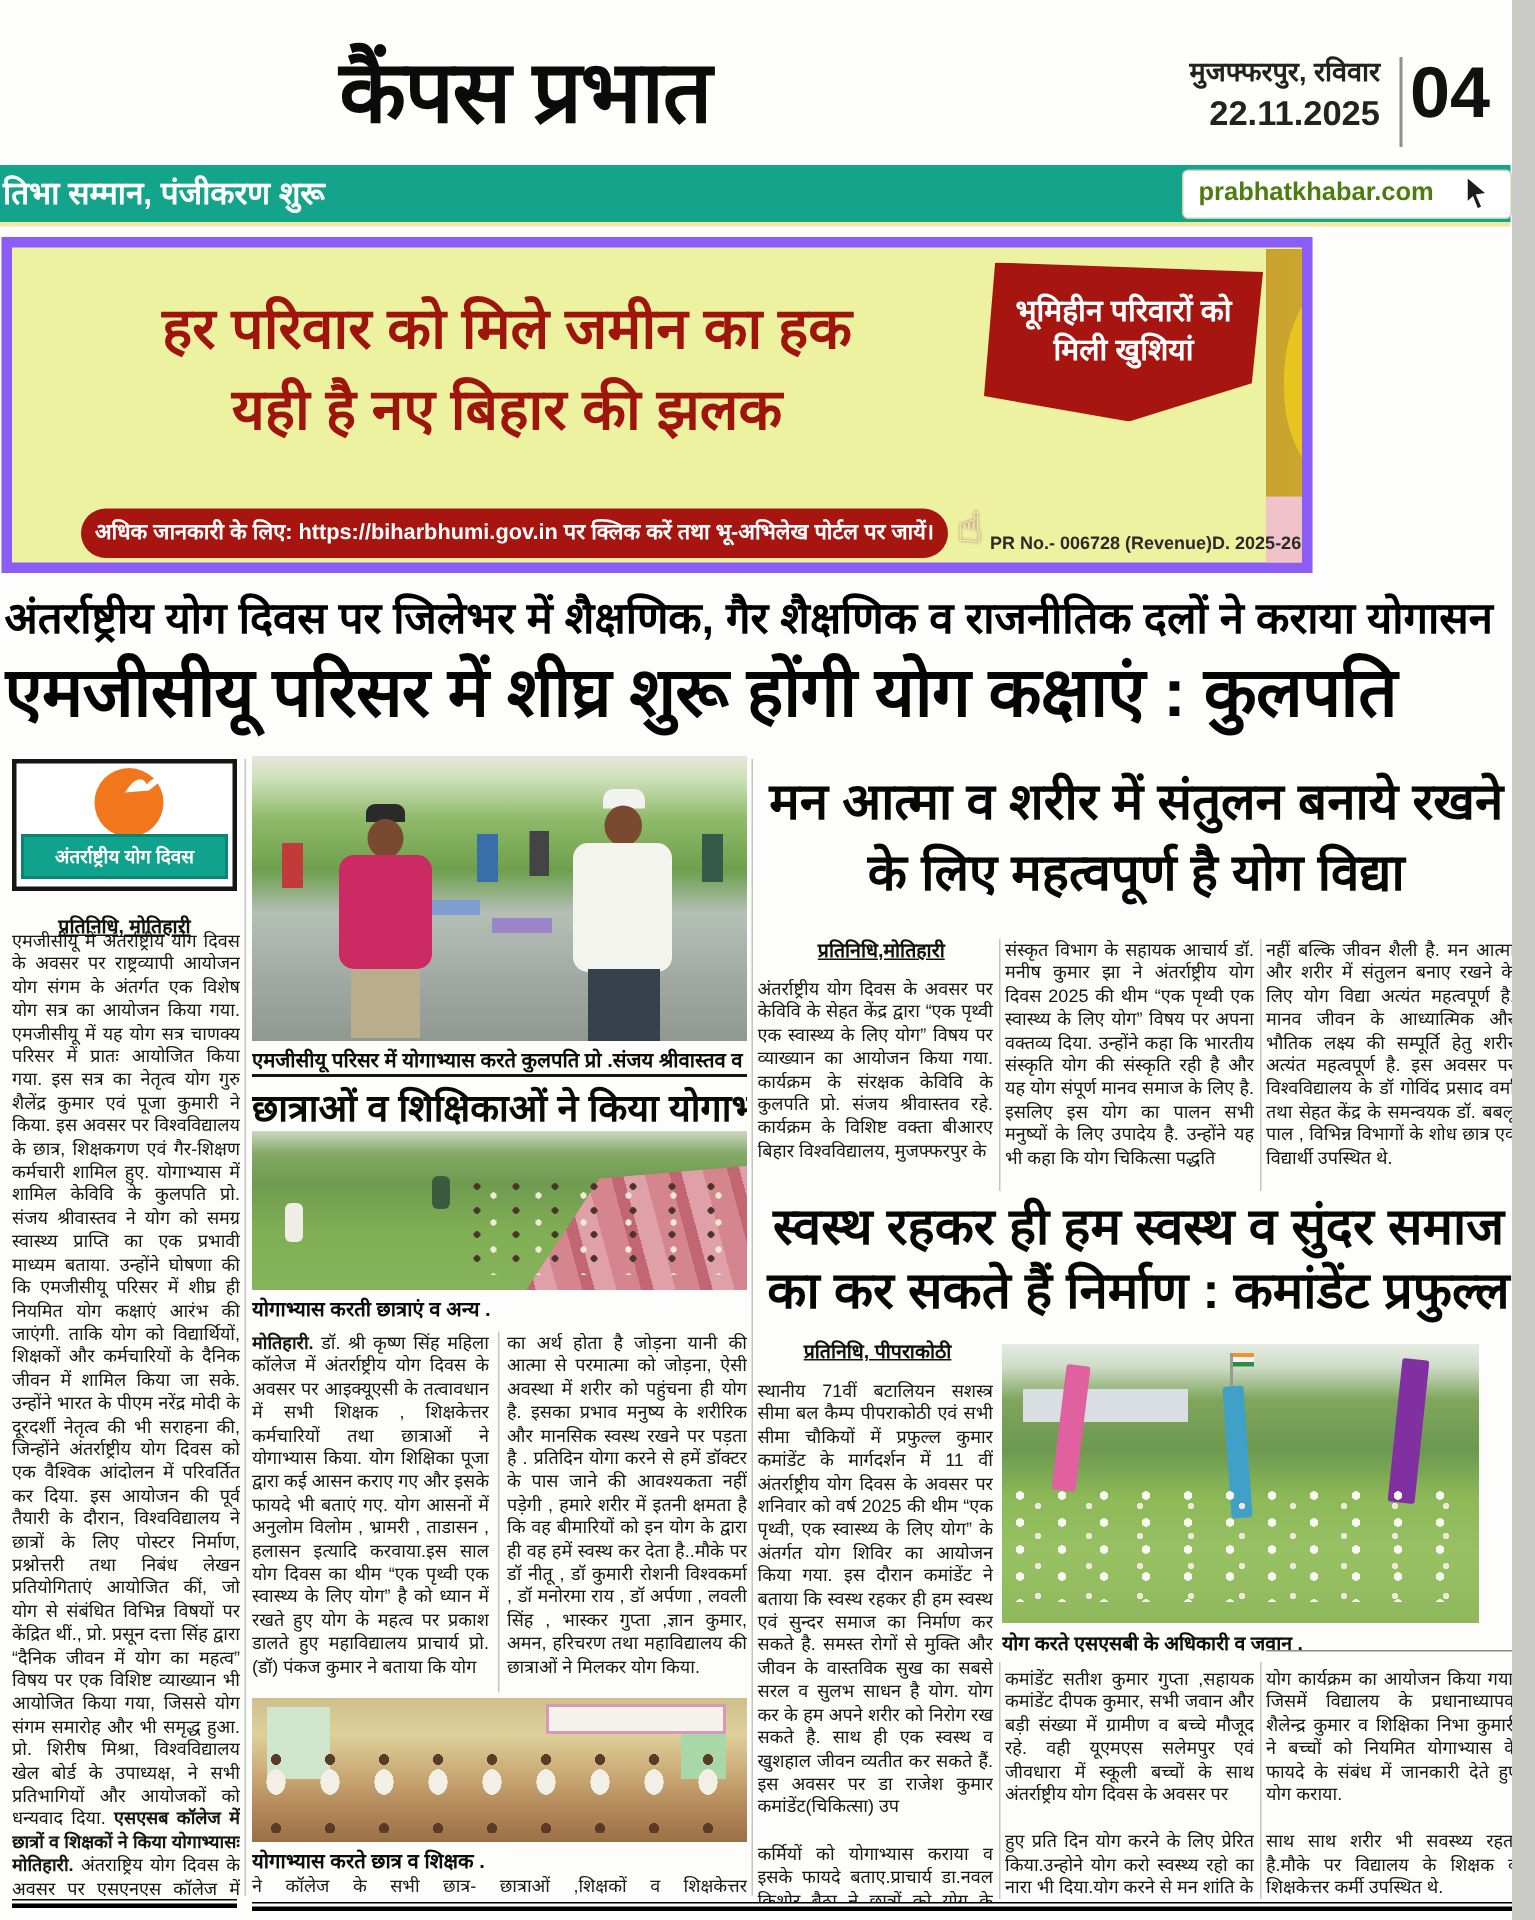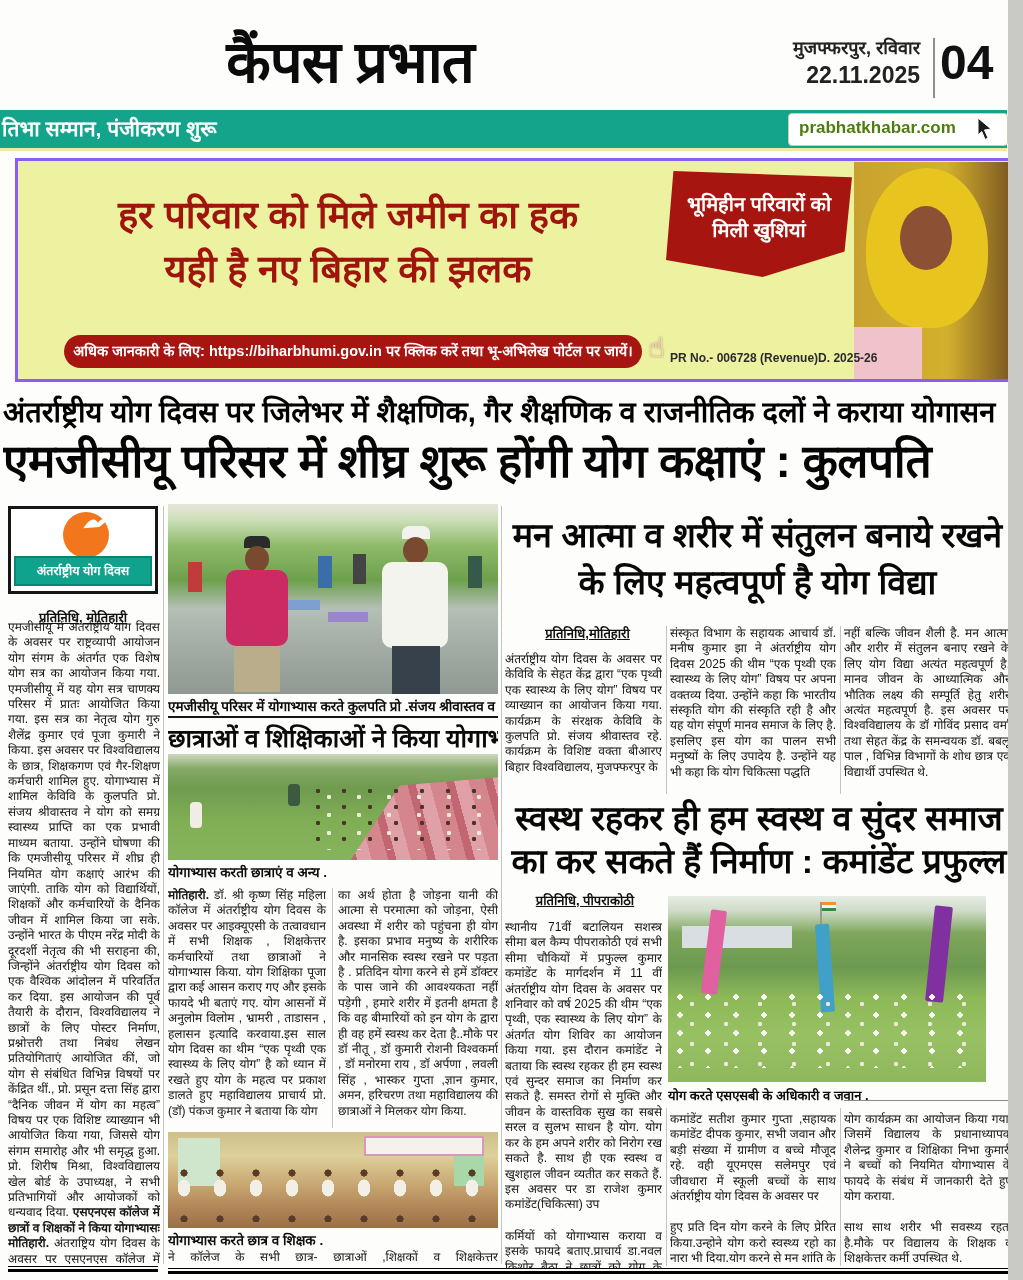--- a/index.html
+++ b/index.html
@@ -25,7 +25,7 @@
   .cursor-ic{left:975px;top:117px;width:20px;height:24px;}
 
   
-  .ad{left:15px;top:158px;width:1005px;height:224px;background:#edf2a0;border:3px solid #8b5cf6;box-sizing:border-box;overflow:hidden;}
+  .ad{left:1px;top:158px;width:874px;height:224px;background:#edf2a0;border:7px solid #8b5cf6;box-sizing:border-box;overflow:hidden;}
   .ad-h{left:28px;width:604px;text-align:center;font-size:38px;font-weight:800;color:#9f150d;white-space:nowrap;overflow:hidden;}
   .ad-h1{top:26px;} .ad-h2{top:80px;}
   .ad-badge{left:648px;top:10px;width:186px;height:106px;background:#a6150f;color:#fff;

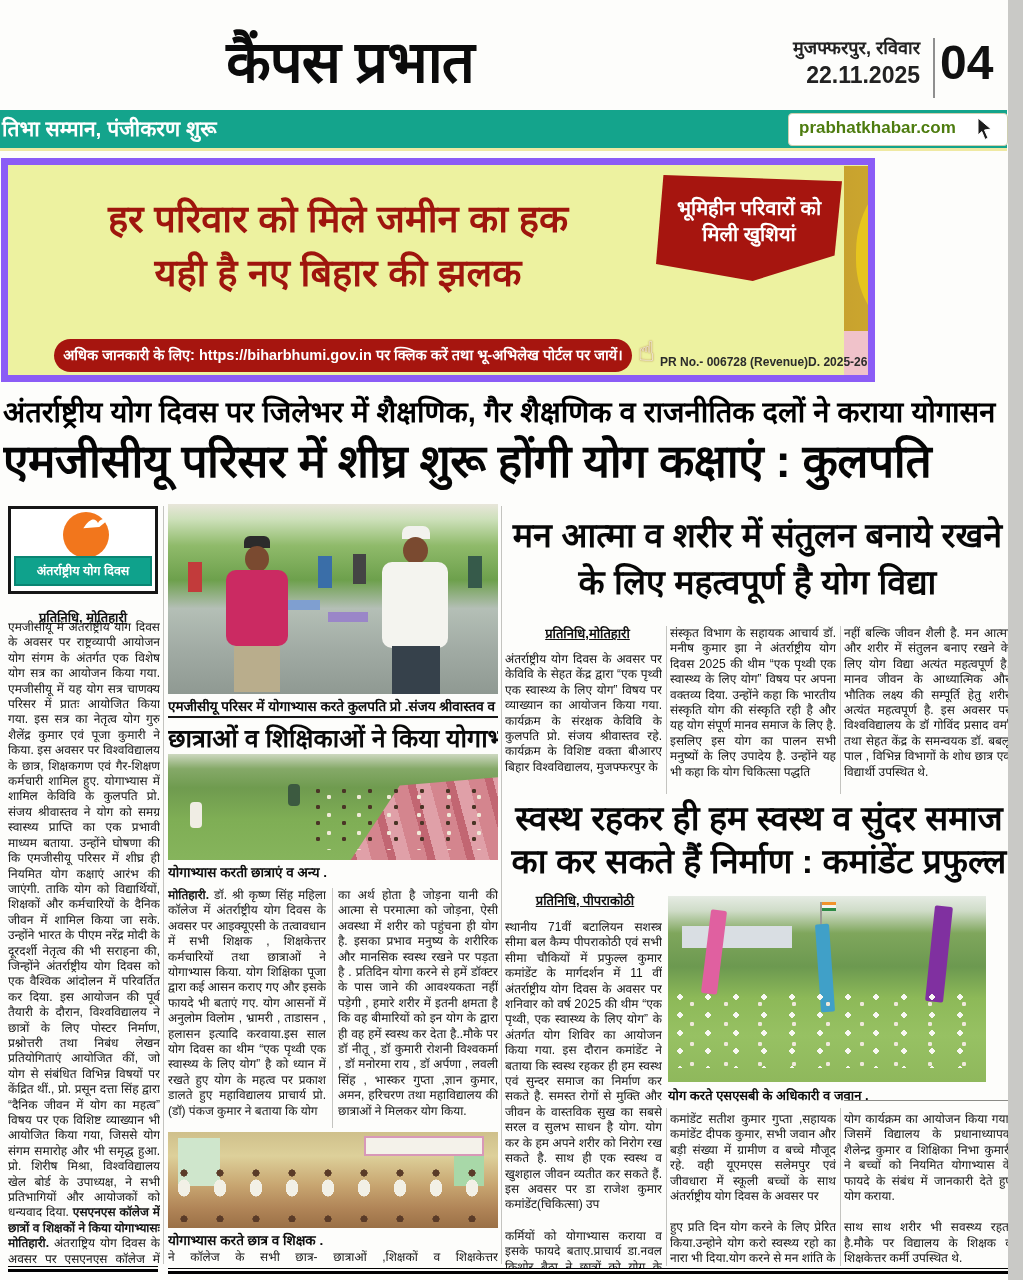--- a/index.html
+++ b/index.html
@@ -189,7 +189,7 @@
   <div class="abs byline byline1">प्रतिनिधि, मोतिहारी</div>
   <div class="abs body-txt lead-col1">
     <span>एमजीसीयू में अंतर्राष्ट्रीय योग दिवस के अवसर पर राष्ट्रव्यापी आयोजन योग संगम के अंतर्गत एक विशेष योग सत्र का आयोजन किया गया. एमजीसीयू में यह योग सत्र चाणक्य परिसर में प्रातः आयोजित किया गया. इस सत्र का नेतृत्व योग गुरु शैलेंद्र कुमार एवं पूजा कुमारी ने किया. इस अवसर पर विश्वविद्यालय के छात्र, शिक्षकगण एवं गैर-शिक्षण कर्मचारी शामिल हुए. योगाभ्यास में शामिल केविवि के कुलपति प्रो. संजय श्रीवास्तव ने योग को समग्र स्वास्थ्य प्राप्ति का एक प्रभावी माध्यम बताया. उन्होंने घोषणा की कि एमजीसीयू परिसर में शीघ्र ही नियमित योग कक्षाएं आरंभ की जाएंगी. ताकि योग को विद्यार्थियों, शिक्षकों और कर्मचारियों के दैनिक जीवन में शामिल किया जा सके. उन्होंने भारत के पीएम नरेंद्र मोदी के दूरदर्शी नेतृत्व की भी सराहना की, जिन्होंने अंतर्राष्ट्रीय योग दिवस को एक वैश्विक आंदोलन में परिवर्तित कर दिया. इस आयोजन की पूर्व तैयारी के दौरान, विश्वविद्यालय ने छात्रों के लिए पोस्टर निर्माण, प्रश्नोत्तरी तथा निबंध लेखन प्रतियोगिताएं आयोजित कीं, जो योग से संबंधित विभिन्न विषयों पर केंद्रित थीं., प्रो. प्रसून दत्ता सिंह द्वारा “दैनिक जीवन में योग का महत्व” विषय पर एक विशिष्ट व्याख्यान भी आयोजित किया गया, जिससे योग संगम समारोह और भी समृद्ध हुआ. प्रो. शिरीष मिश्रा, विश्वविद्यालय खेल बोर्ड के उपाध्यक्ष, ने सभी प्रतिभागियों और आयोजकों को धन्यवाद दिया.</span>
-    <strong>एसएनएस कॉलेज में छात्रों व शिक्षकों ने किया योगाभ्यासः मोतिहारी.</strong>
+    <strong>एसएसब कॉलेज में छात्रों व शिक्षकों ने किया योगाभ्यासः मोतिहारी.</strong>
     <span>अंतराष्ट्रिय योग दिवस के अवसर पर एसएनएस कॉलेज में शनिवार को योग शिविर का आयोजन किया गया.योग शिक्षक के रूप में डा.बृजकिशोर राम</span>
   </div>
   <div class="abs left-rule"></div>

